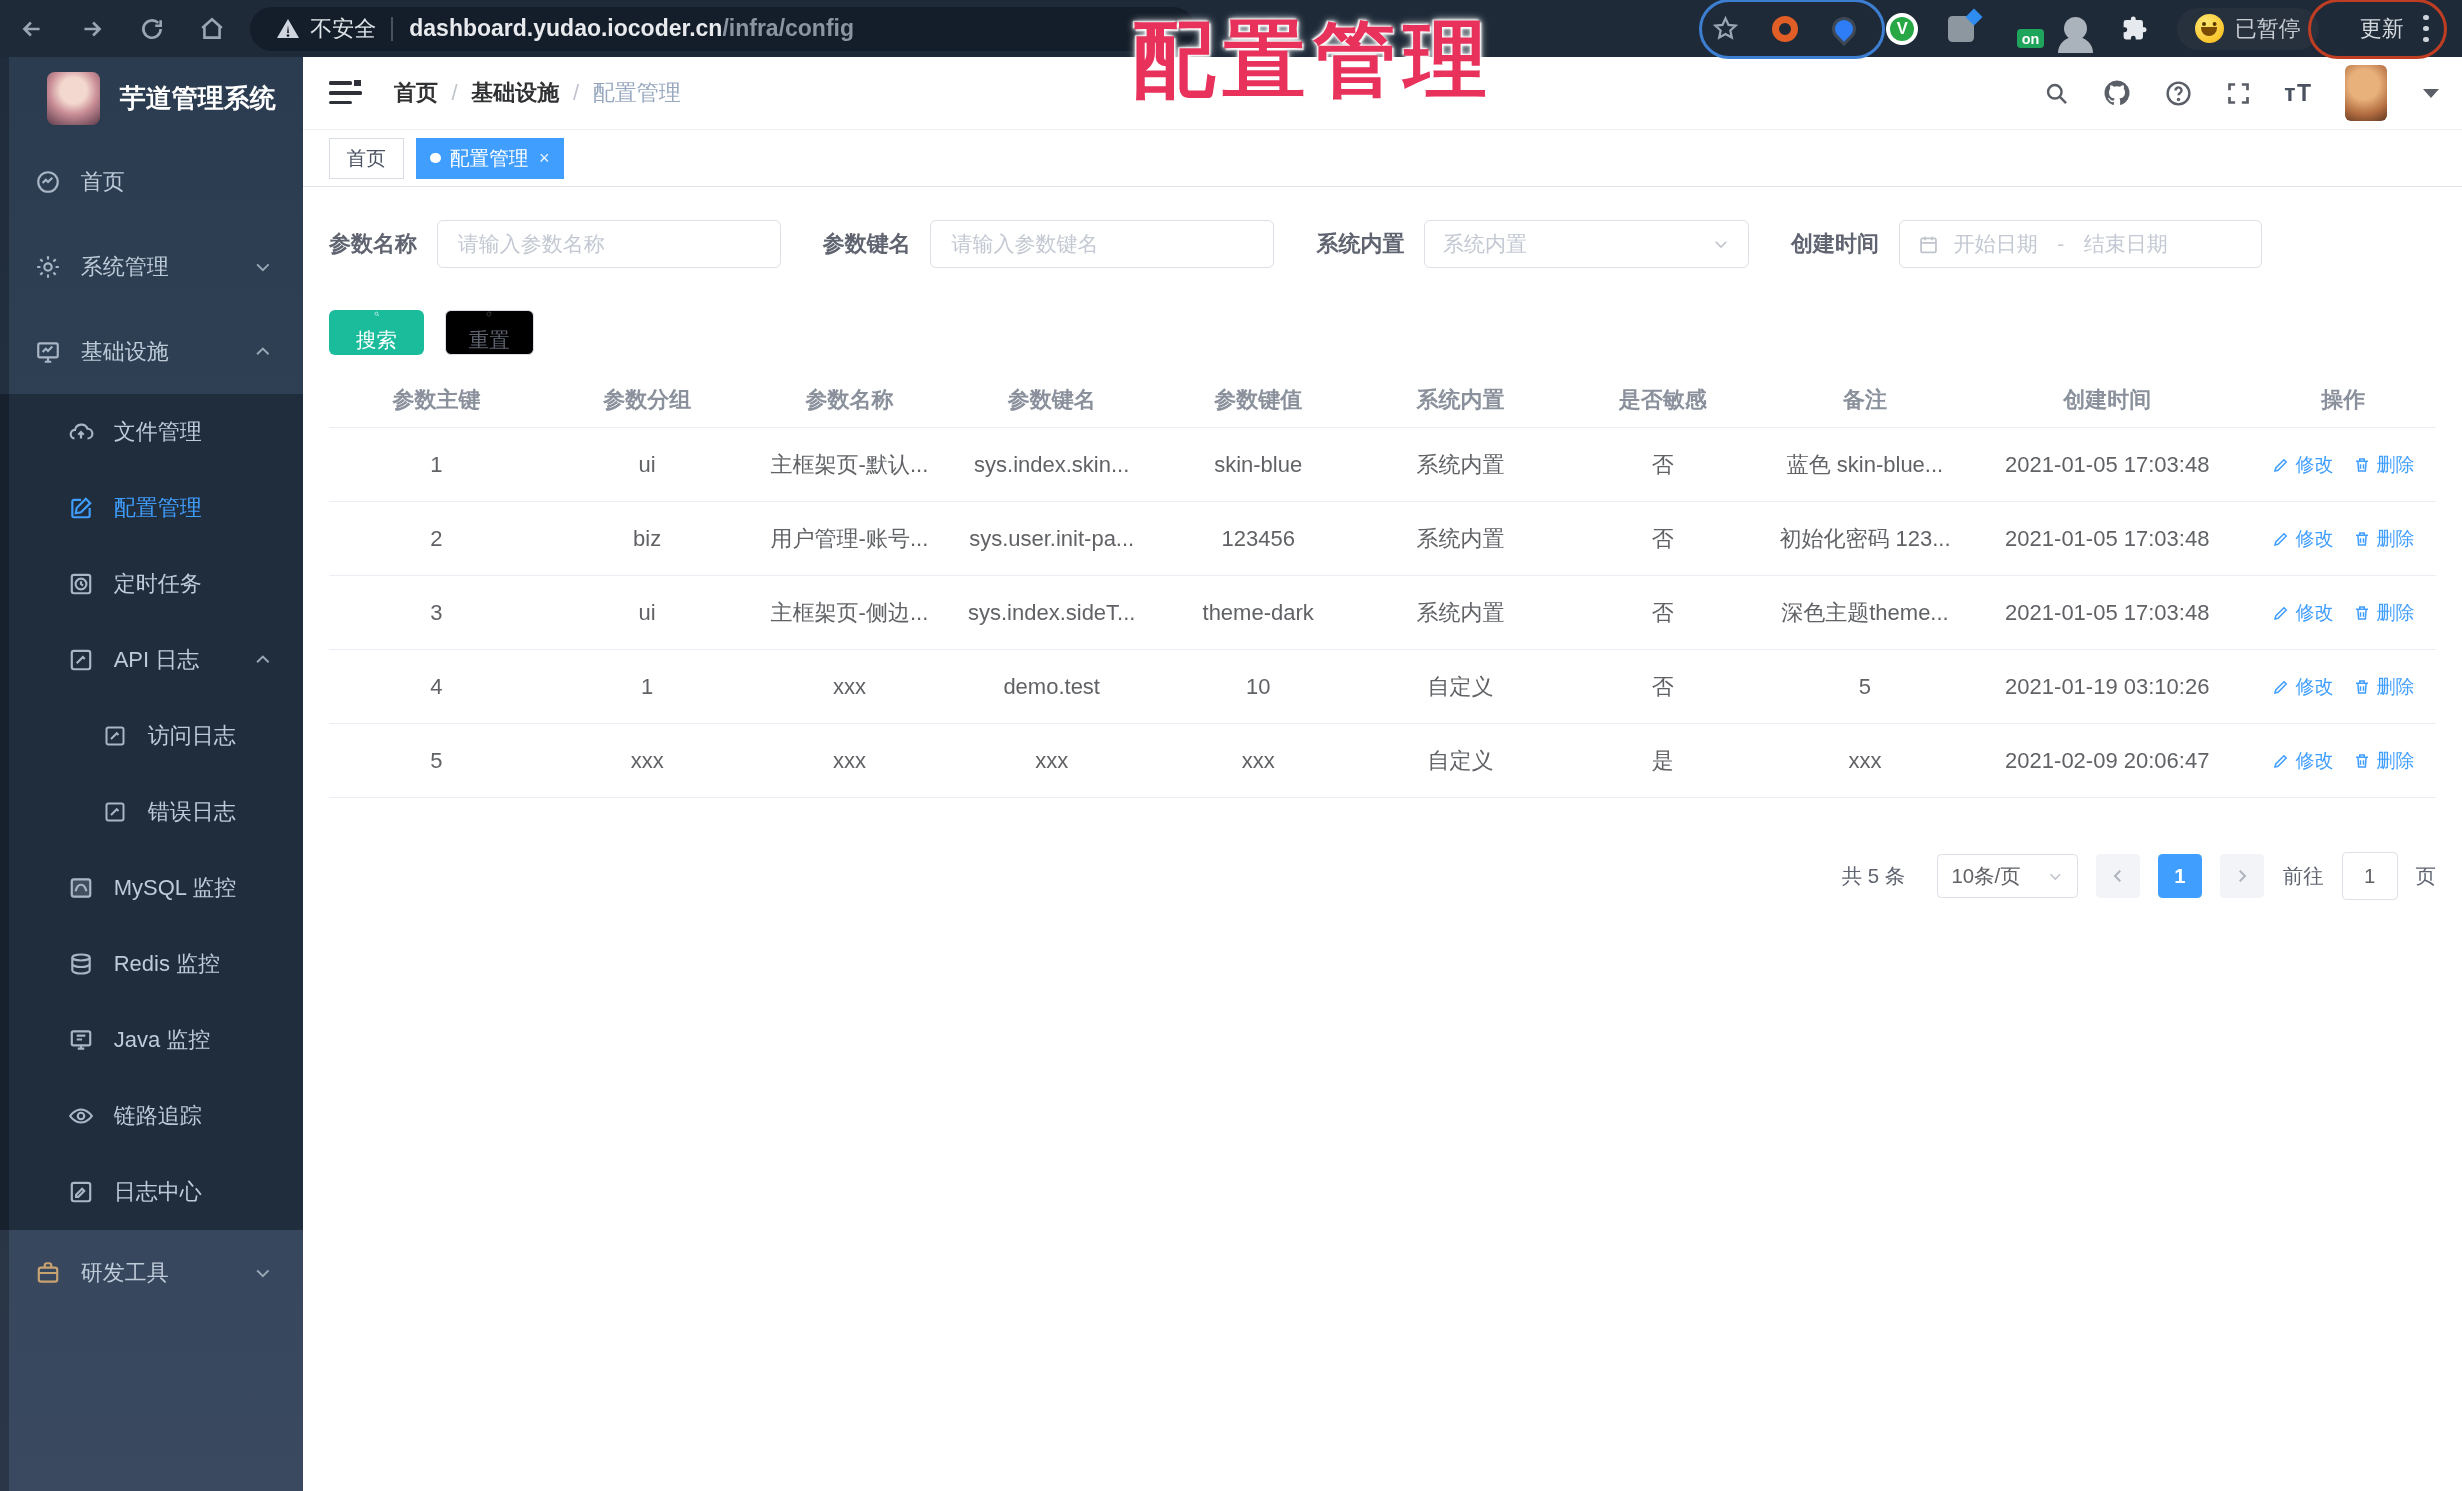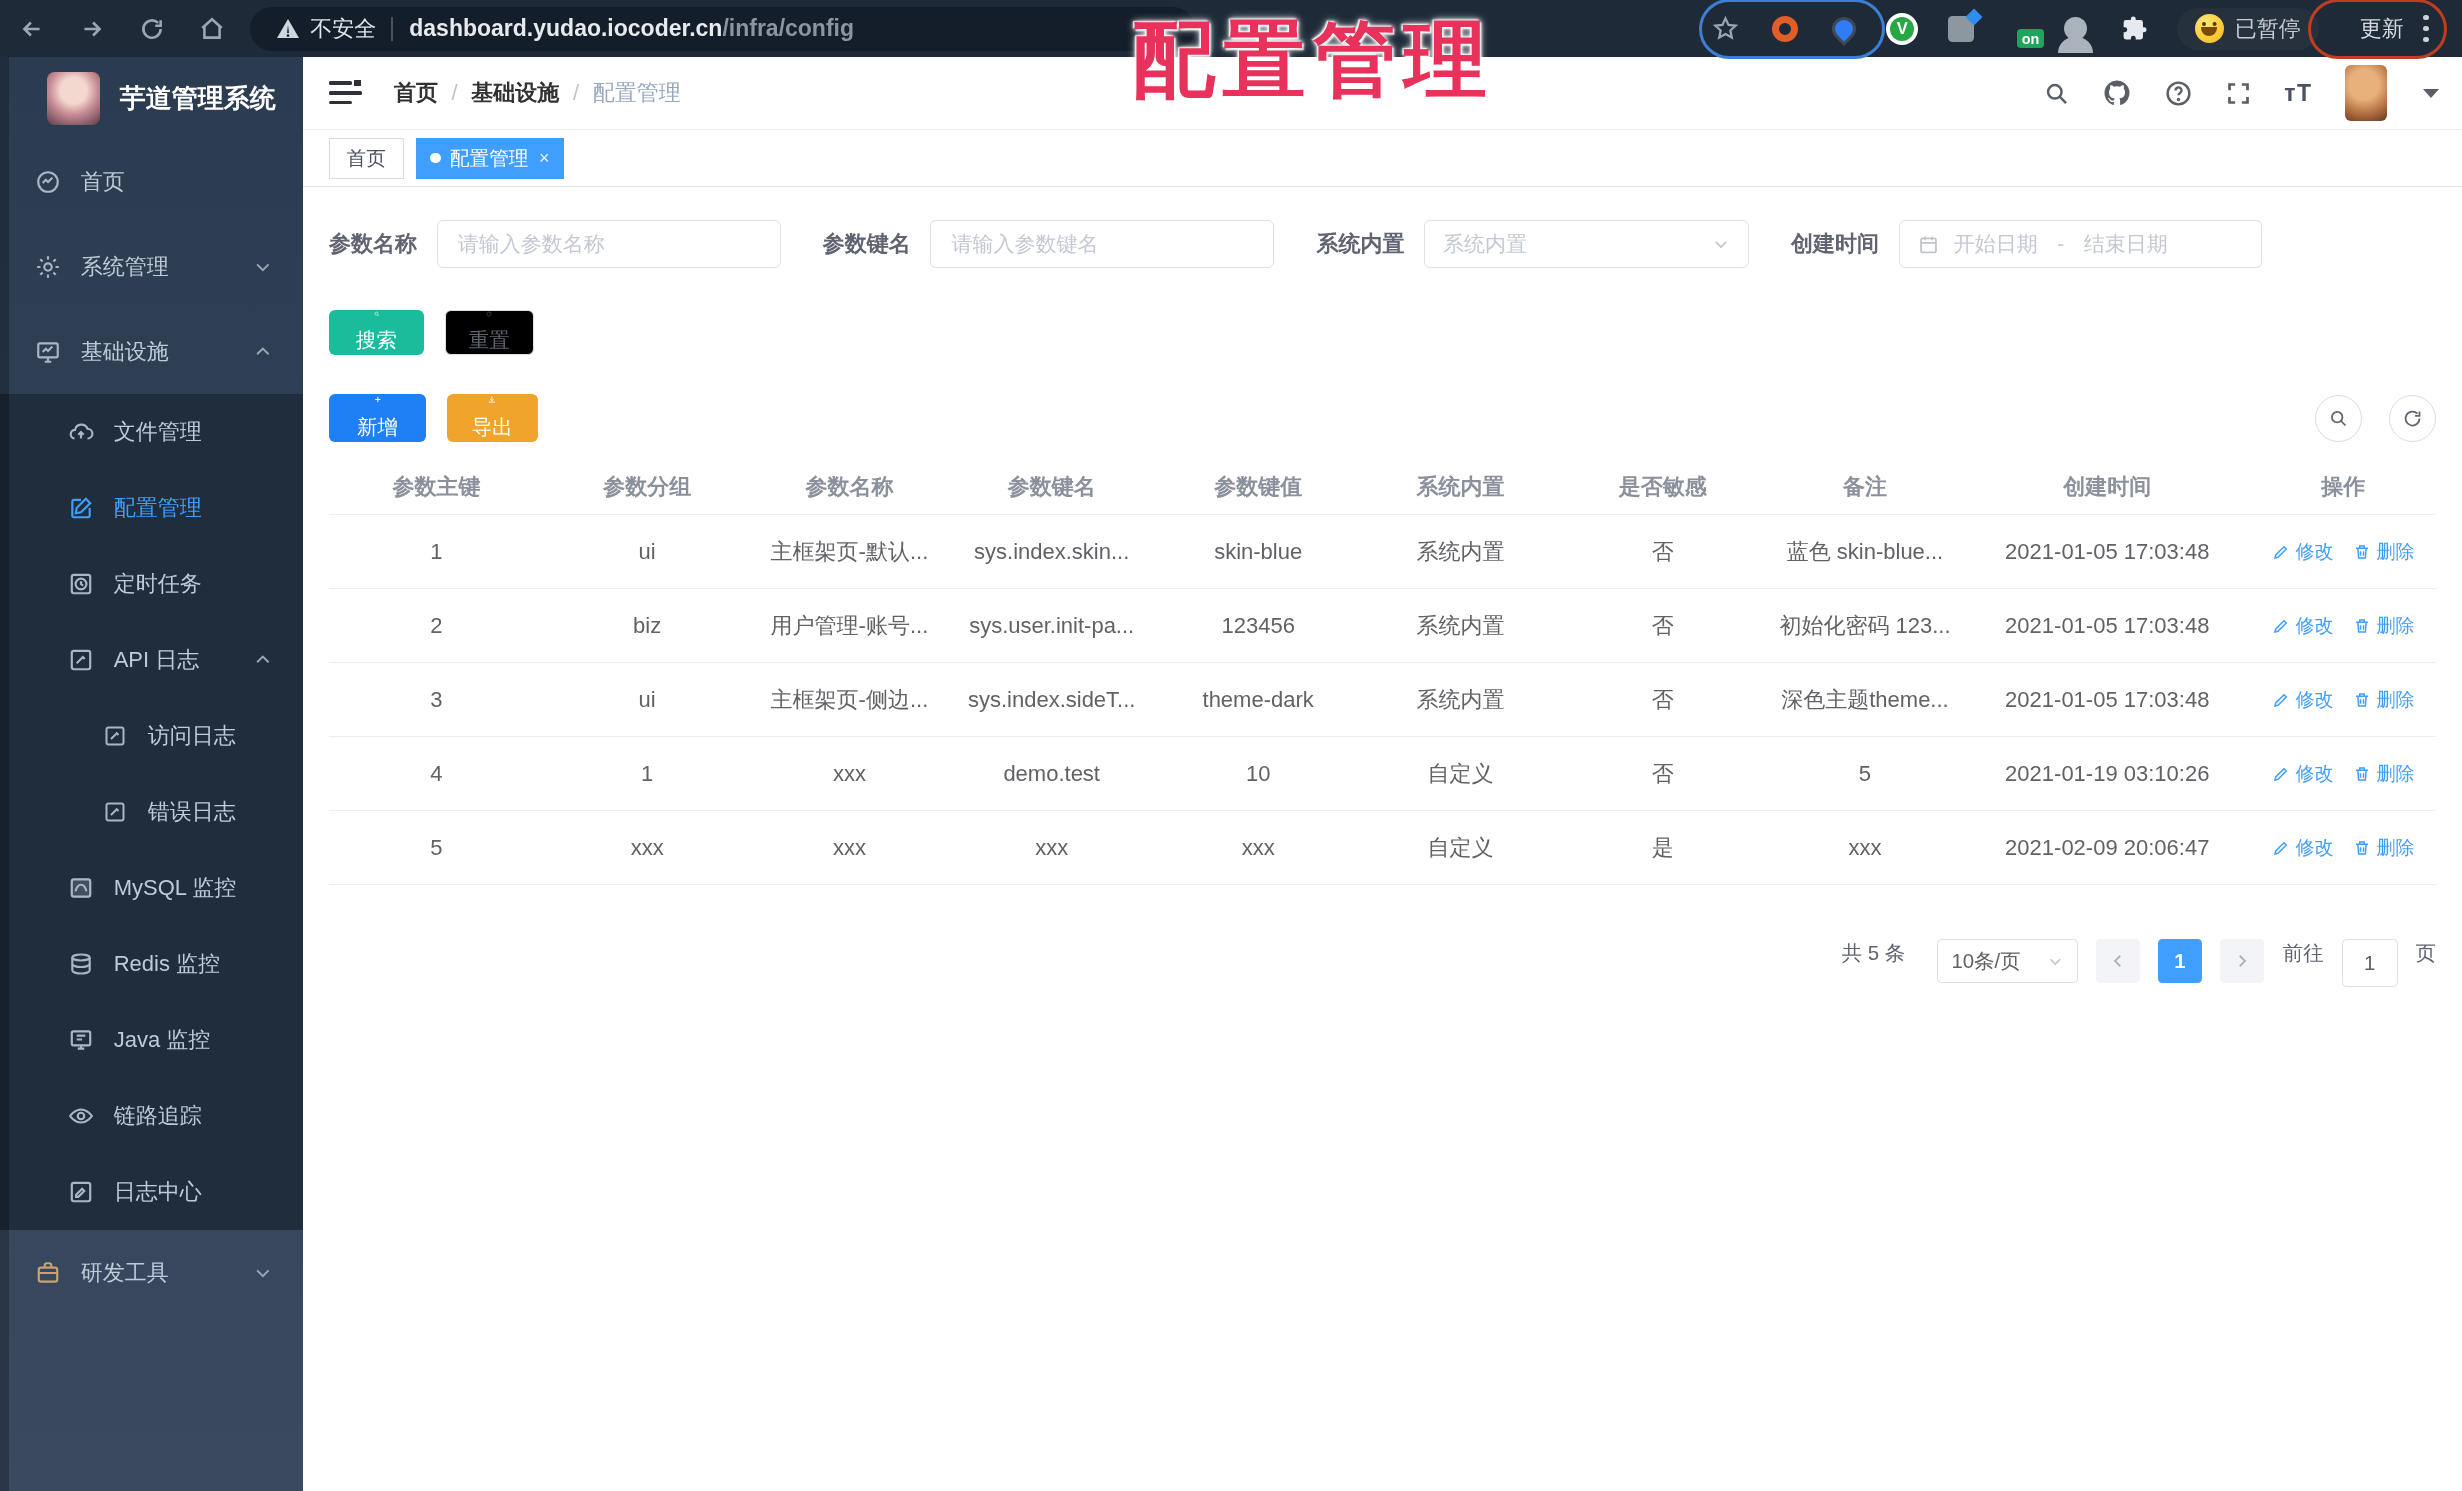--- a/index.html
+++ b/index.html
@@ -503,34 +503,6 @@
           </span>
         </div>
 
-        <div class="btn-row2">
-          <span class="btn btn-add">
-            <svg width="19.7" height="19.7" viewBox="0 0 24 24" fill="none" stroke="#fff" stroke-width="2.6">
-                <path d="M12 5v14M5 12h14"></path>
-              </svg>
-            <span>新增</span>
-          </span>
-          <span class="btn btn-export">
-            <svg width="19.7" height="19.7" viewBox="0 0 24 24" fill="none" stroke="#fff" stroke-width="2.4">
-                <path d="M12 4v11M7.5 11L12 15.5 16.5 11M4 19h16"></path>
-              </svg>
-            <span>导出</span>
-          </span>
-          <span class="circle-btns">
-            <span class="cbtn">
-                <svg width="21" height="21" viewBox="0 0 24 24" fill="none" stroke="currentColor" stroke-width="2">
-                  <circle cx="10.5" cy="10.5" r="6"></circle>
-                  <path d="M15 15l5 5"></path>
-                </svg>
-              </span>
-            <span class="cbtn">
-                <svg width="21" height="21" viewBox="0 0 24 24" fill="none" stroke="currentColor" stroke-width="2">
-                  <path d="M20 12a8 8 0 1 1-2.3-5.6"></path>
-                  <path d="M20 4v5h-5"></path>
-                </svg>
-              </span>
-          </span>
-        </div>
 
         <div class="table">
           <div class="thead">

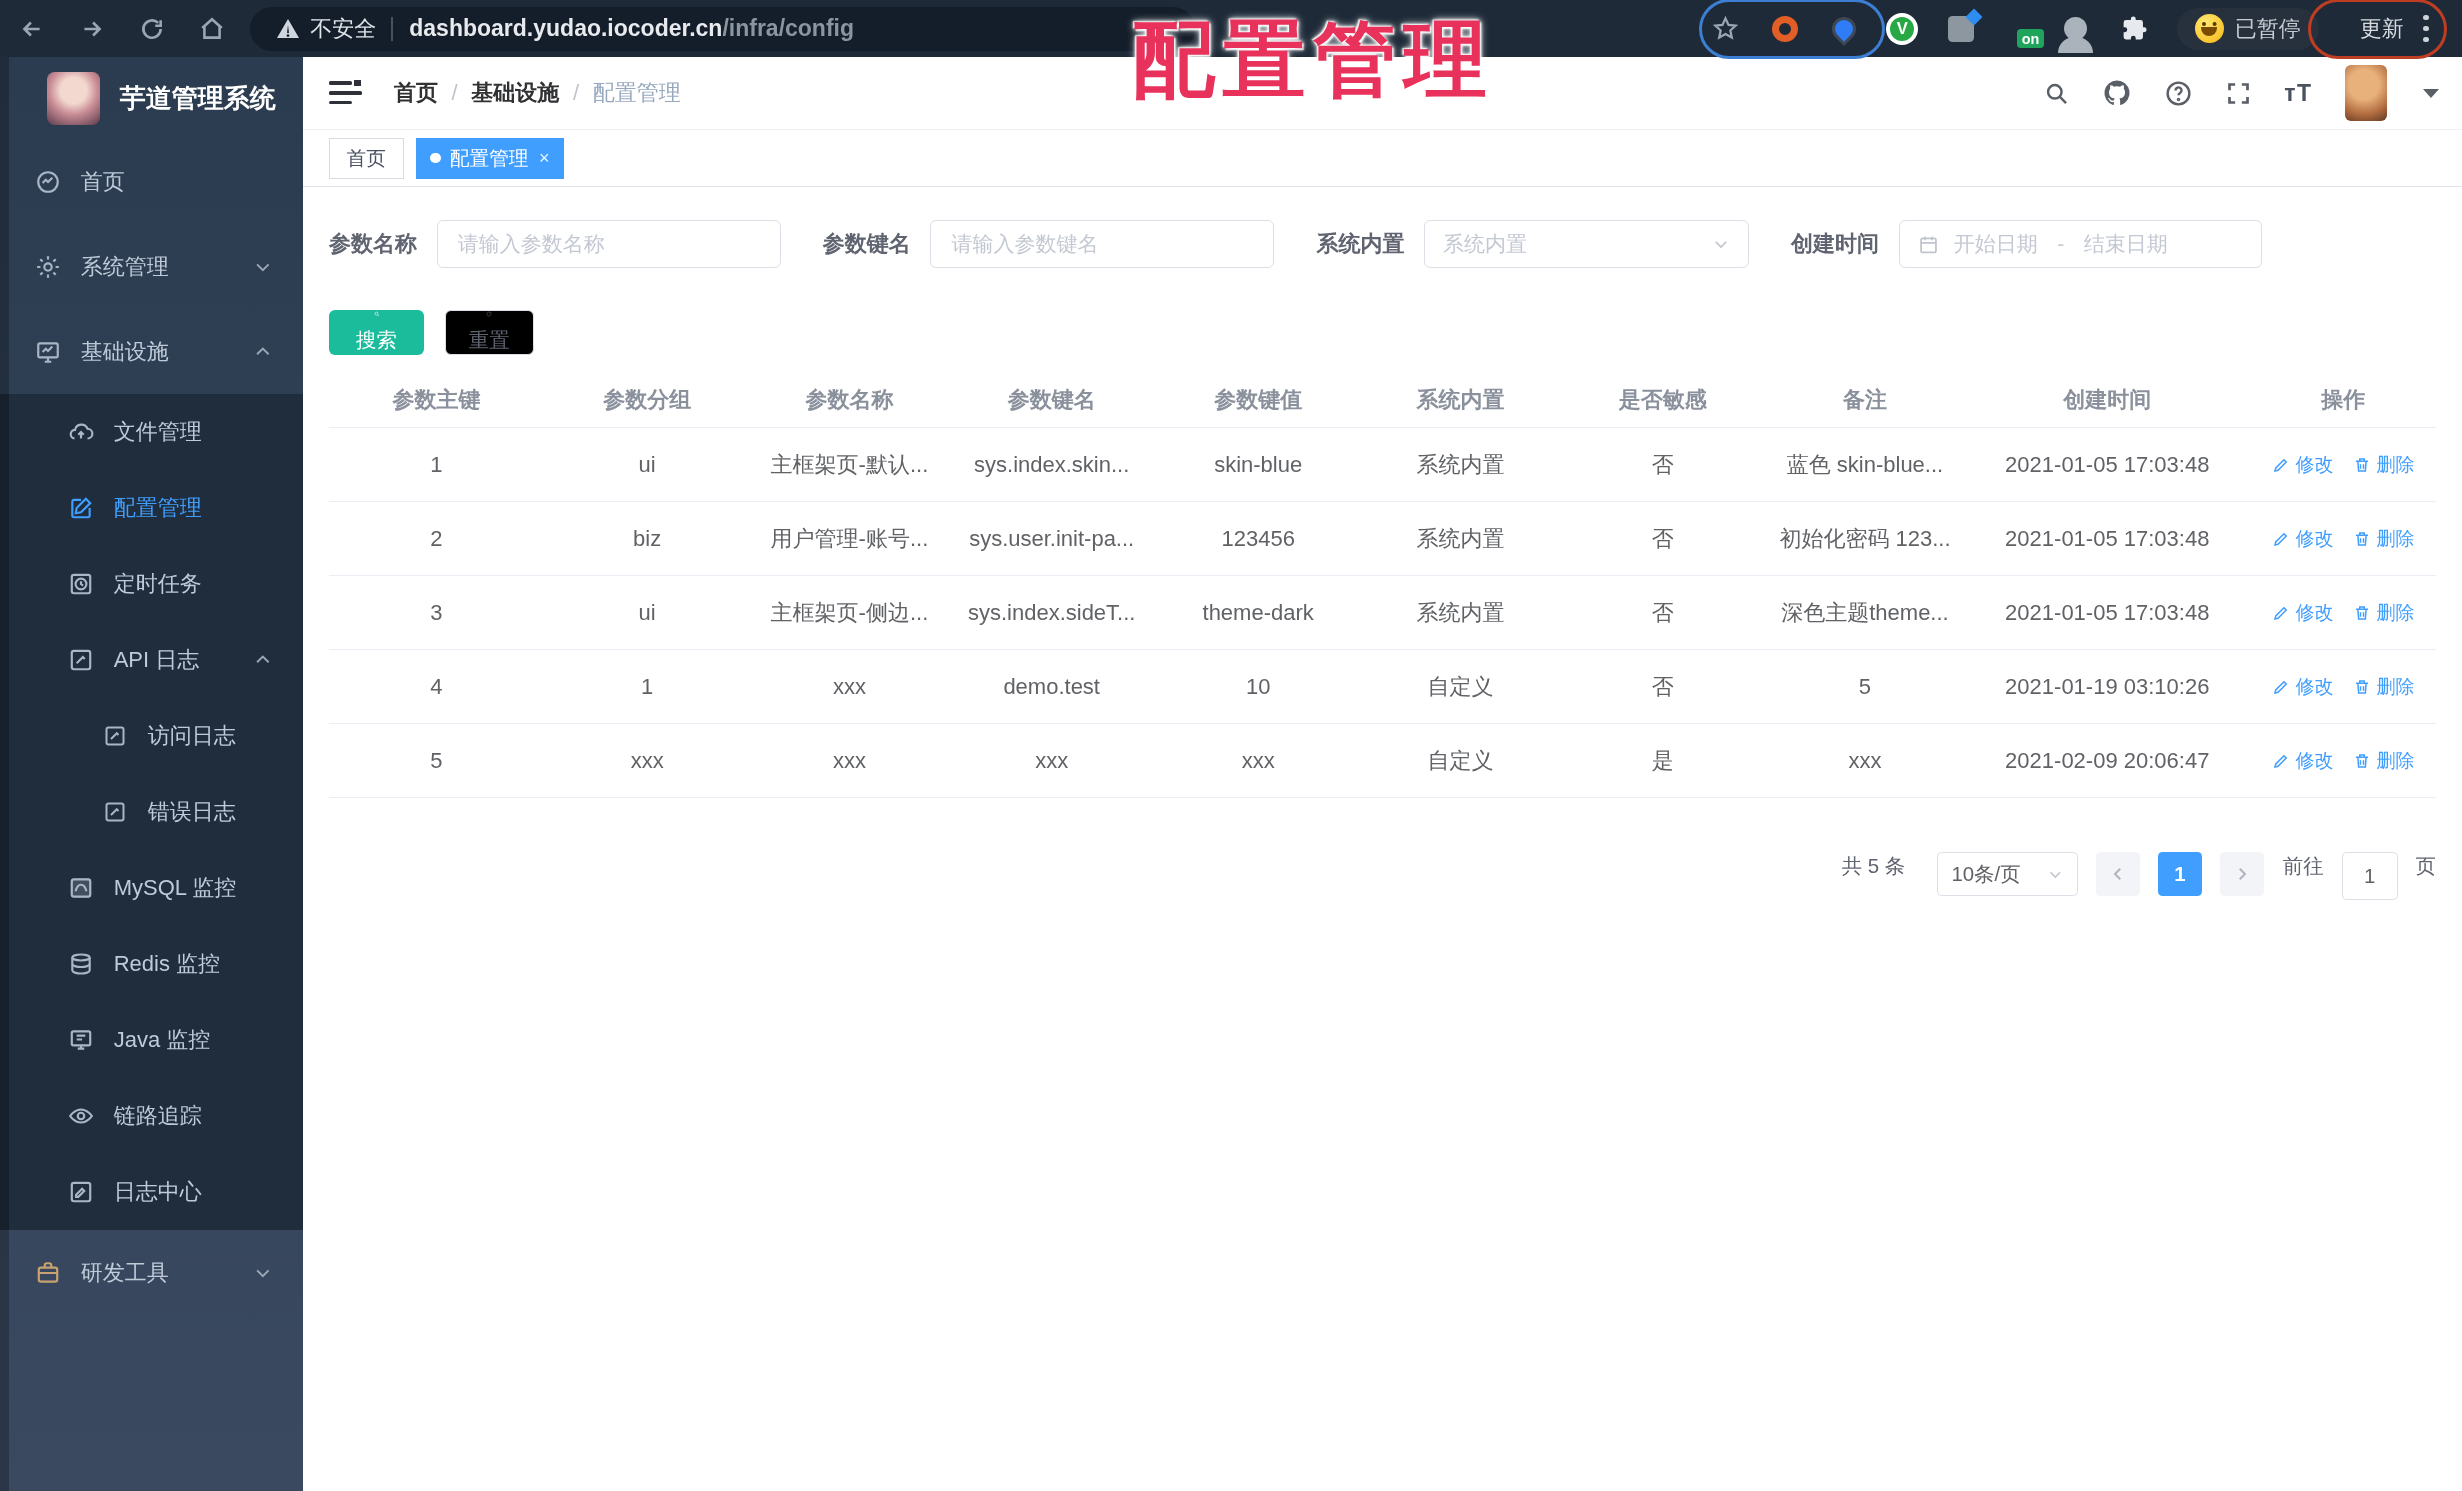--- a/index.html
+++ b/index.html
@@ -122,7 +122,7 @@
   .ops{display:flex;align-items:center;justify-content:center;gap:19.7px;}
   .op-link{display:inline-flex;align-items:center;gap:5.3px;color:#409eff;font-size:19px;cursor:pointer;}
 
-  .pager{margin-top:54px;display:flex;align-items:flex-start;justify-content:flex-end;gap:18px;font-size:20.4px;color:#5f6470;}
+  .pager{margin-top:54px;display:flex;align-items:center;justify-content:flex-end;gap:18px;font-size:20.4px;color:#5f6470;}
   .psize{width:141px;height:44px;border:0.8px solid #dcdfe6;border-radius:4.5px;display:flex;align-items:center;justify-content:space-between;padding:0 13.6px;box-sizing:border-box;color:#606266;margin-left:13.6px;}
   .pbtn{min-width:44px;height:44px;border-radius:4.5px;background:#f3f4f7;display:flex;align-items:center;justify-content:center;color:#aeb3bd;cursor:pointer;}
   .pbtn.cur{background:#409eff;color:#fff;font-weight:bold;}

